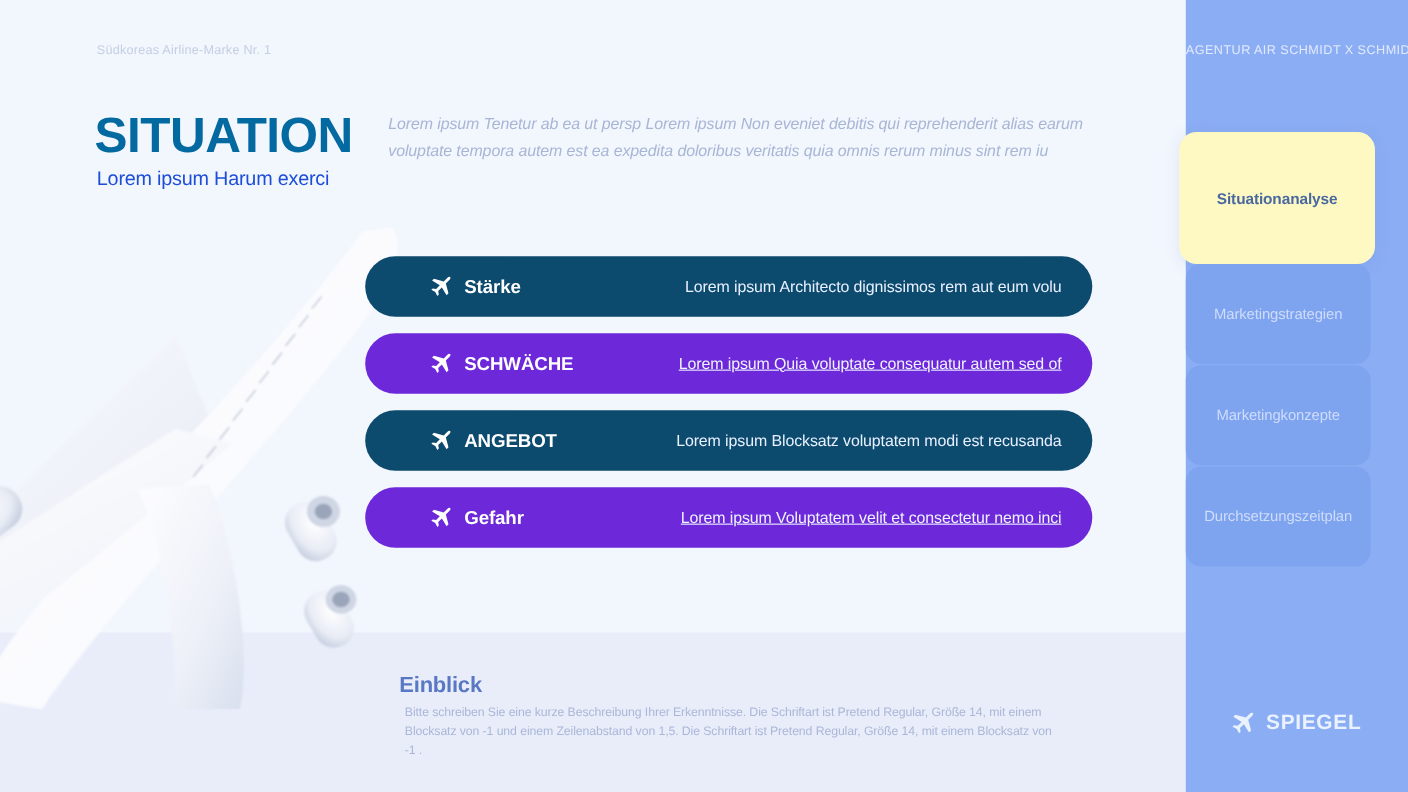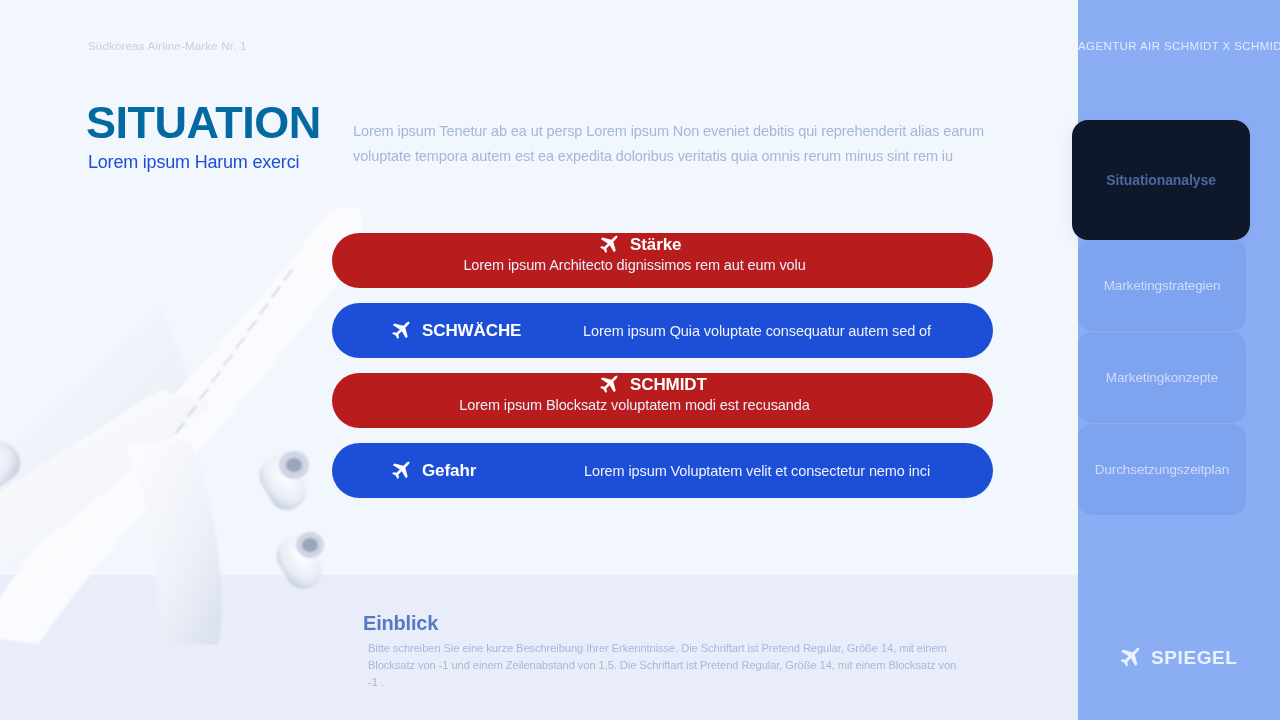--- a/index.html
+++ b/index.html
@@ -74,12 +74,13 @@
 
   .intro {
     position: absolute;
-    left: 353px; top: 119px;
+    left: 353px; top: 101px;
     width: 650px;
     font-size: 14.5px;
     line-height: 25px;
     color: #a8b6d6;
     letter-spacing: -0.1px;
+    font-style: italic;
   }
 
   

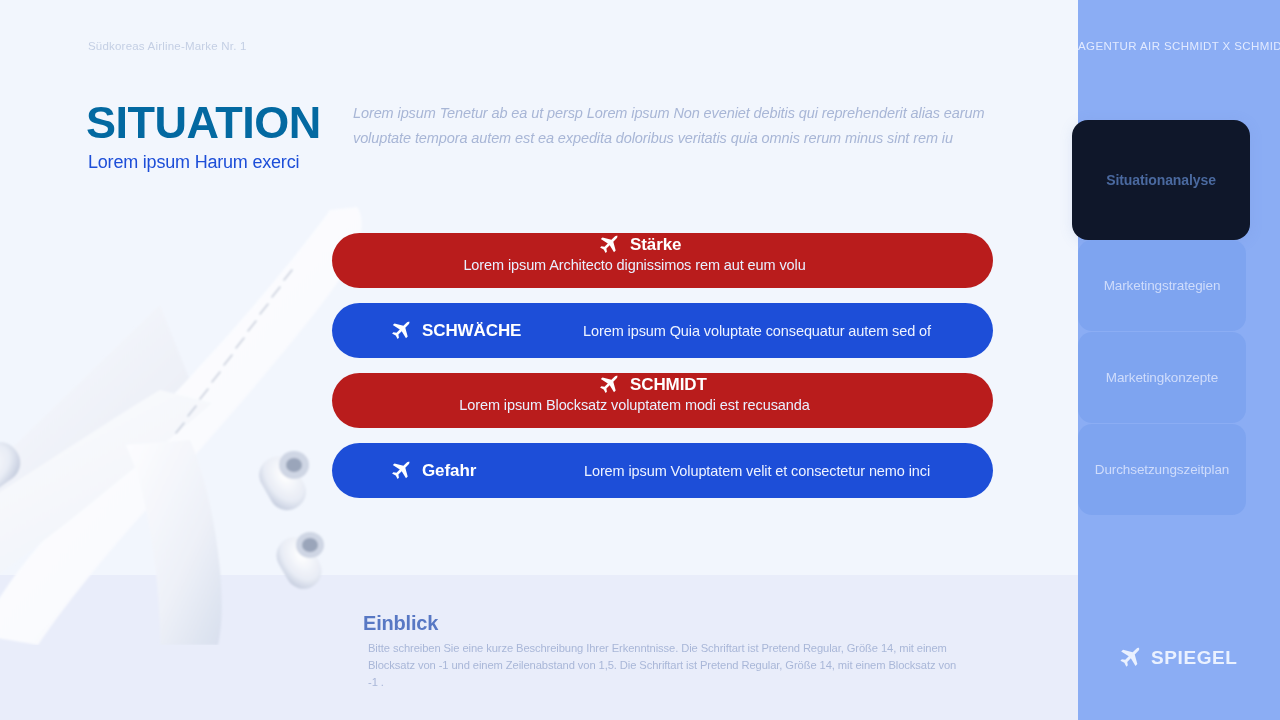--- a/index.html
+++ b/index.html
@@ -198,7 +198,7 @@
     top: 0;
     width: 178px;
     height: 120px;
-    background: #0f172a;
+    background: #fef9c3;
     border-radius: 16px;
     box-shadow: 0 2px 14px rgba(90,120,200,.13);
   }

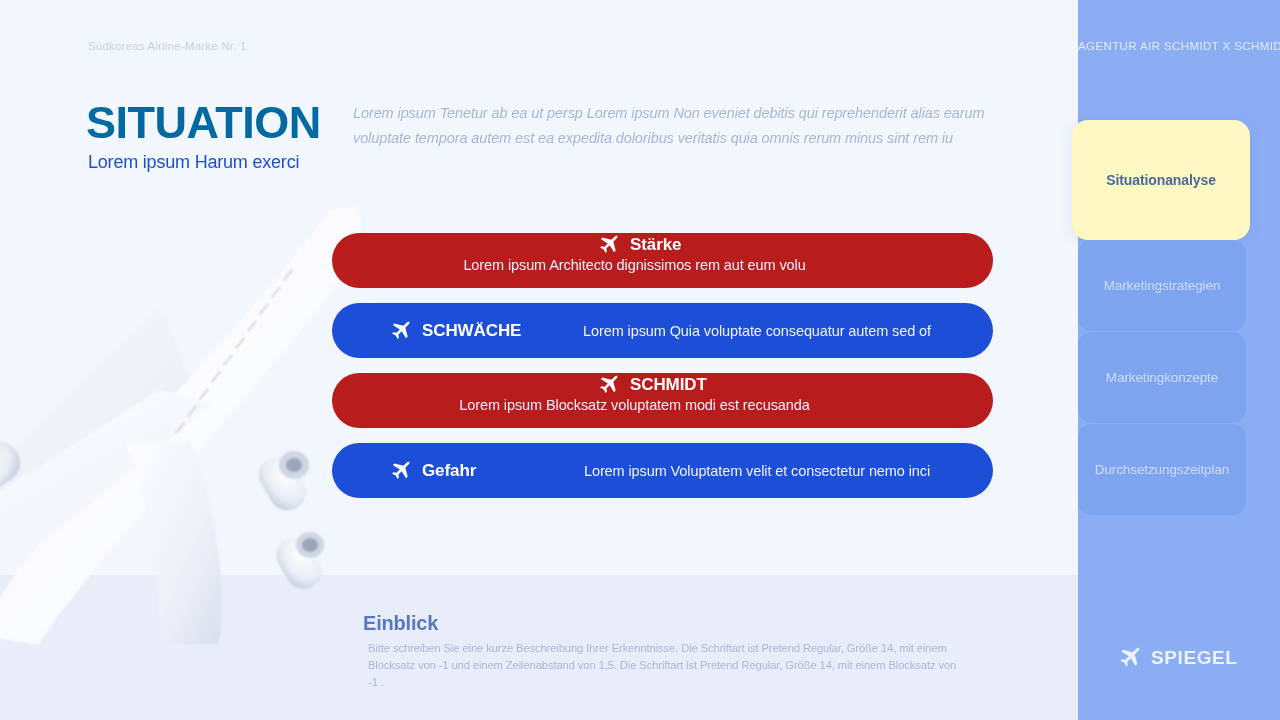--- a/index.html
+++ b/index.html
@@ -99,7 +99,7 @@
     margin-bottom: 15px;
     box-sizing: border-box;
   }
-  .pill.dark  { background: #b91c1c; flex-direction: column; }
+  .pill.dark  { background: #0c4a6e; }
   .pill.light { background: #1d4ed8; }
 
   .pill-head {

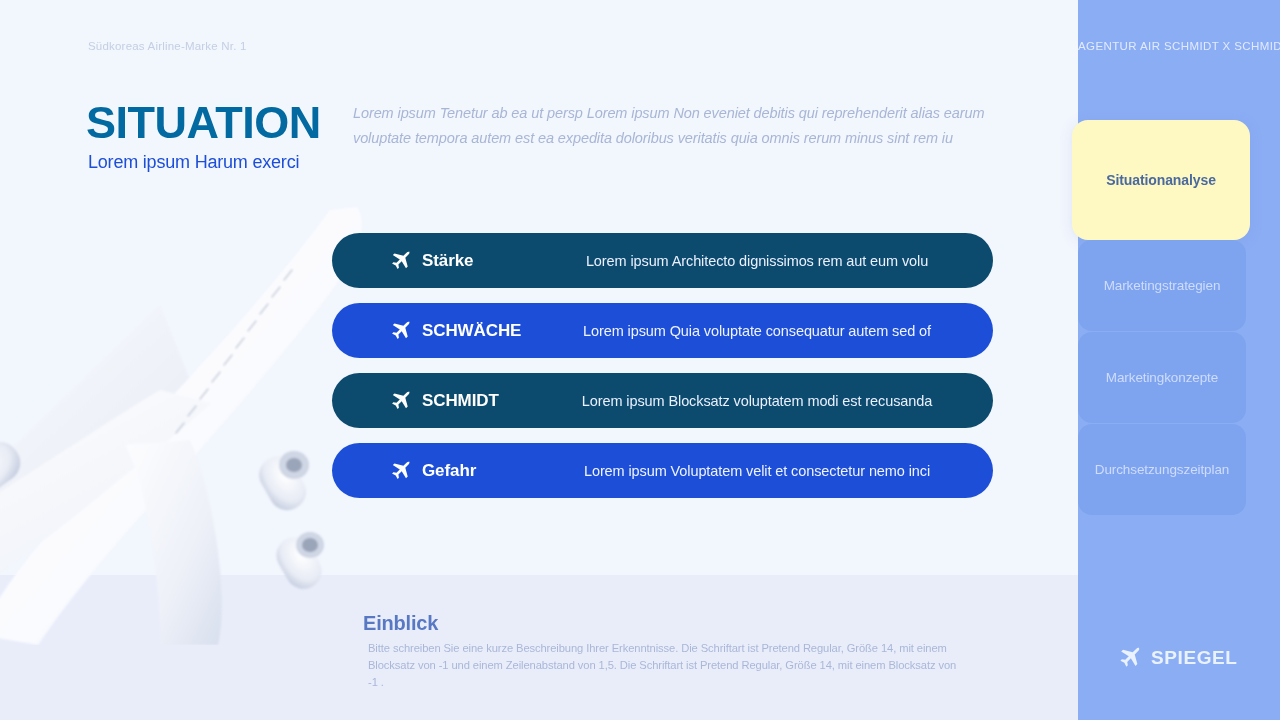--- a/index.html
+++ b/index.html
@@ -125,11 +125,11 @@
   }
   .pill-desc {
     flex: 1;
-    text-align: center;
+    text-align: right;
     font-size: 14.5px;
     color: #e9f0ff;
     letter-spacing: -0.1px;
-    padding-right: 56px;
+    padding-right: 28px;
     white-space: nowrap;
   }
   .pill.light .pill-desc { color: #eef3ff; }

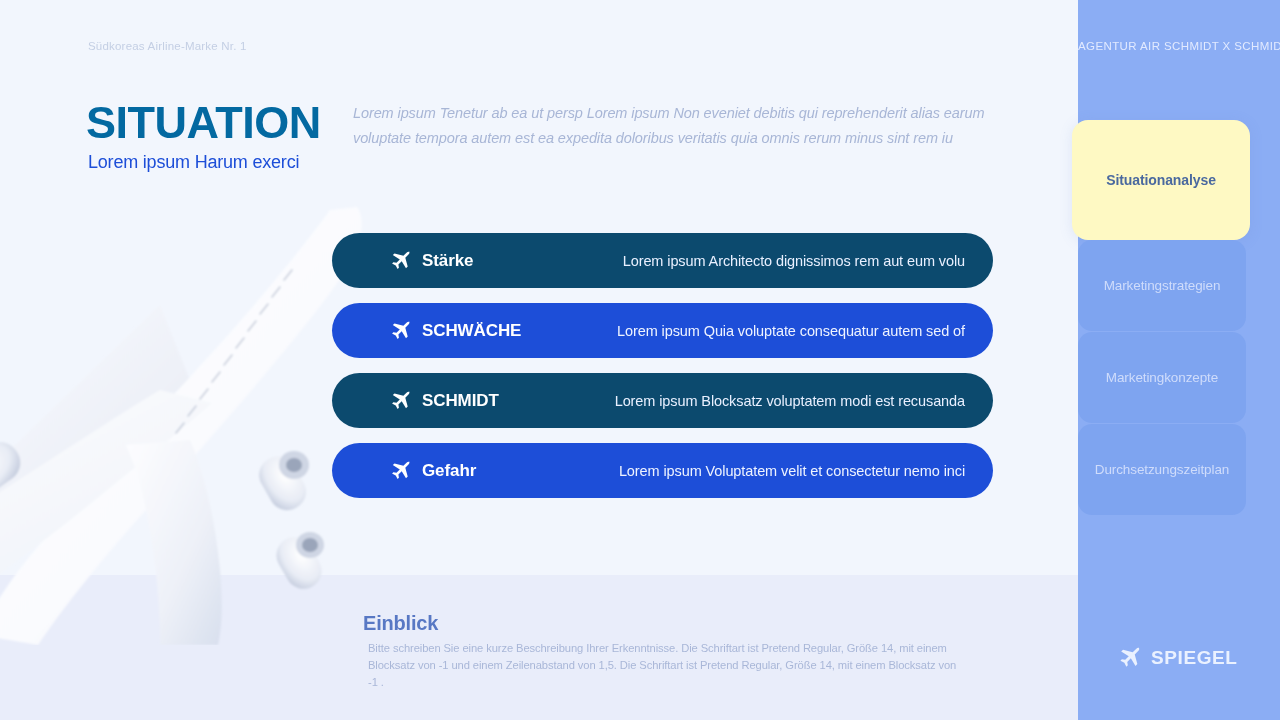--- a/index.html
+++ b/index.html
@@ -100,7 +100,7 @@
     box-sizing: border-box;
   }
   .pill.dark  { background: #0c4a6e; }
-  .pill.light { background: #1d4ed8; }
+  .pill.light { background: #6d28d9; }
 
   .pill-head {
     display: flex;

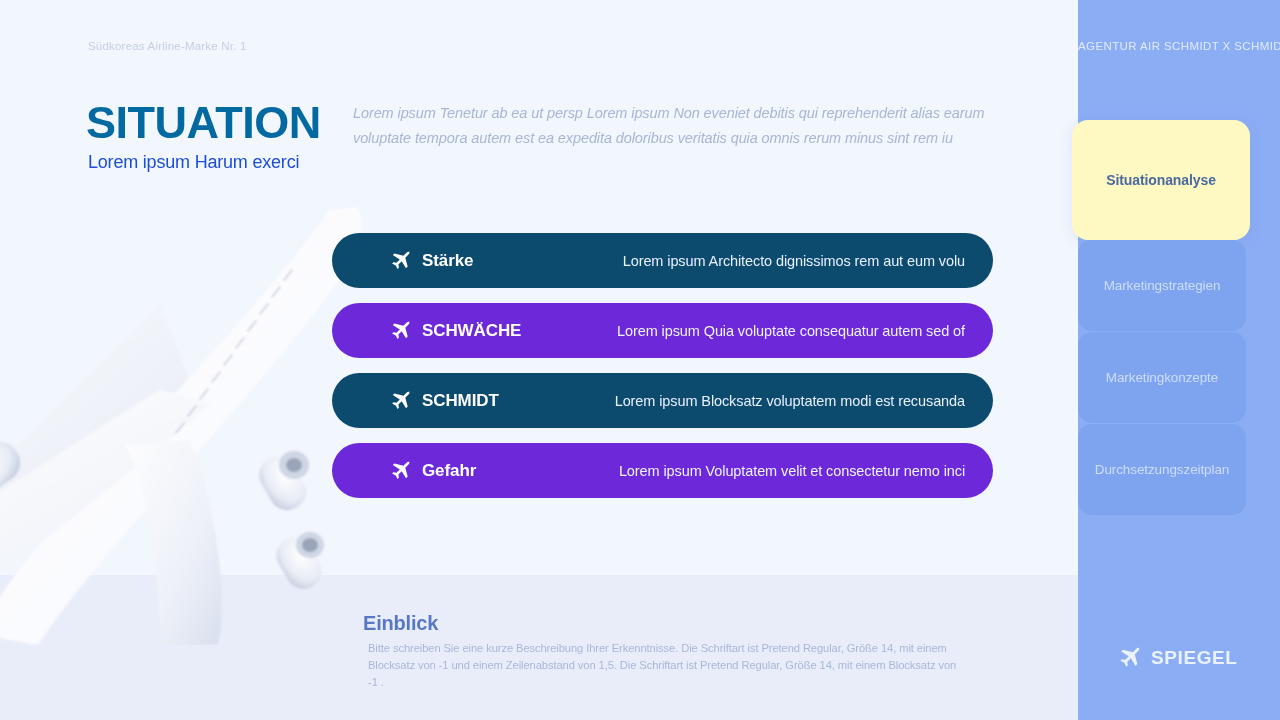--- a/index.html
+++ b/index.html
@@ -132,7 +132,7 @@
     padding-right: 28px;
     white-space: nowrap;
   }
-  .pill.light .pill-desc { color: #eef3ff; }
+  .pill.light .pill-desc { color: #eef3ff; text-decoration: underline; }
 
   
   .insight-title {

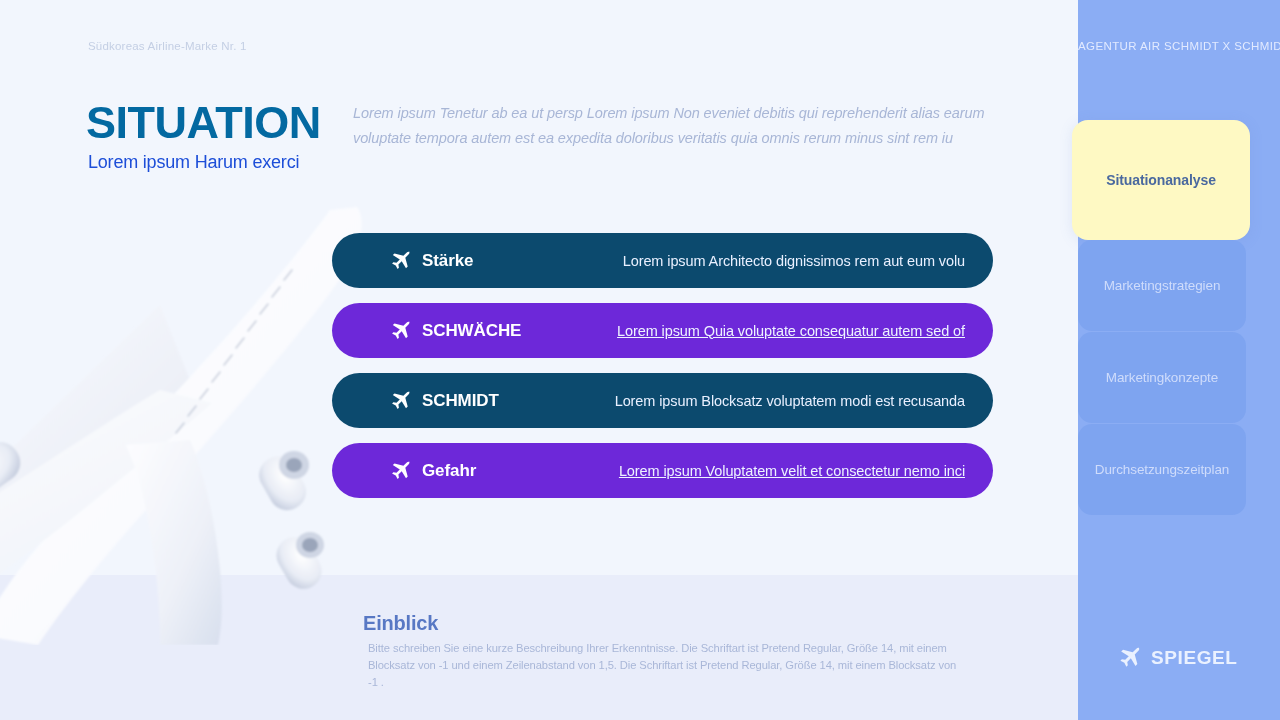--- a/index.html
+++ b/index.html
@@ -367,7 +367,7 @@
             <path fill="#ffffff" d="M21.6 3.1c-.7-.7-1.9-.6-2.8.3l-3.4 3.4-8.9-2.4-1.7 1.7 7 4.3-3.3 3.3-3.1-.5-1.3 1.3 3.6 1.9 1.9 3.6 1.3-1.3-.5-3.1 3.3-3.3 4.3 7 1.7-1.7-2.4-8.9 3.4-3.4c.9-.9 1-2.1.3-2.8z"></path>
           </svg>
         </span>
-        <span class="pill-label">SCHMIDT</span>
+        <span class="pill-label">ANGEBOT</span>
       </div>
       <div class="pill-desc">Lorem ipsum Blocksatz voluptatem modi est recusanda</div>
     </div>

